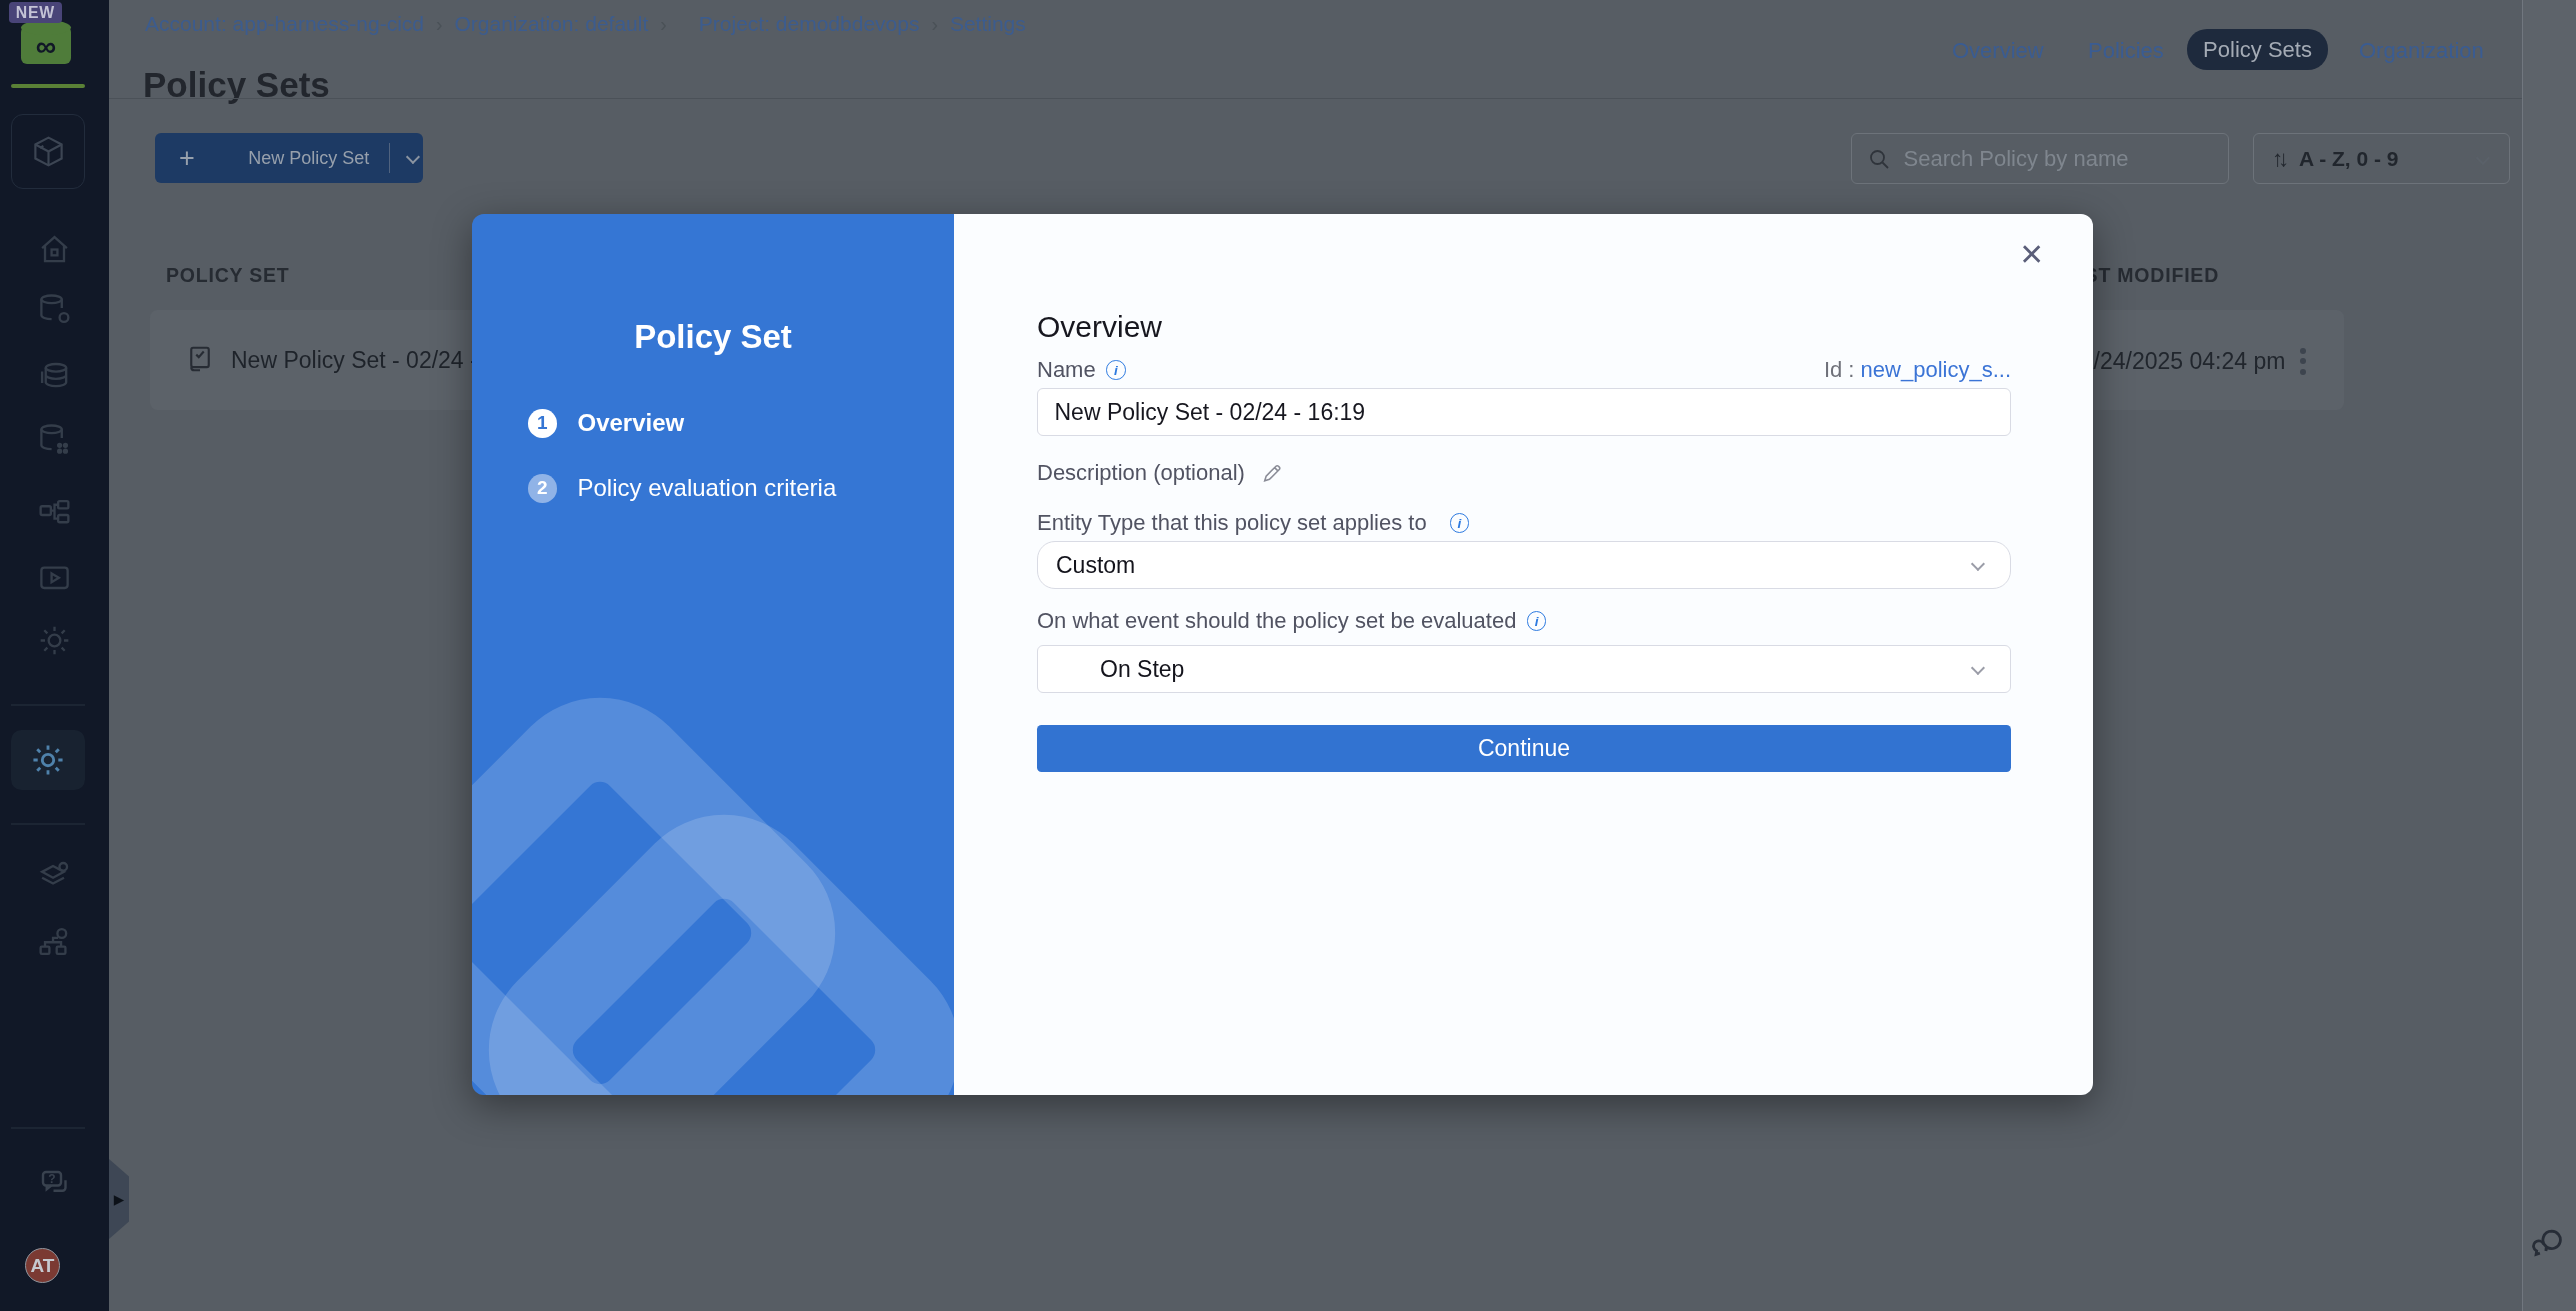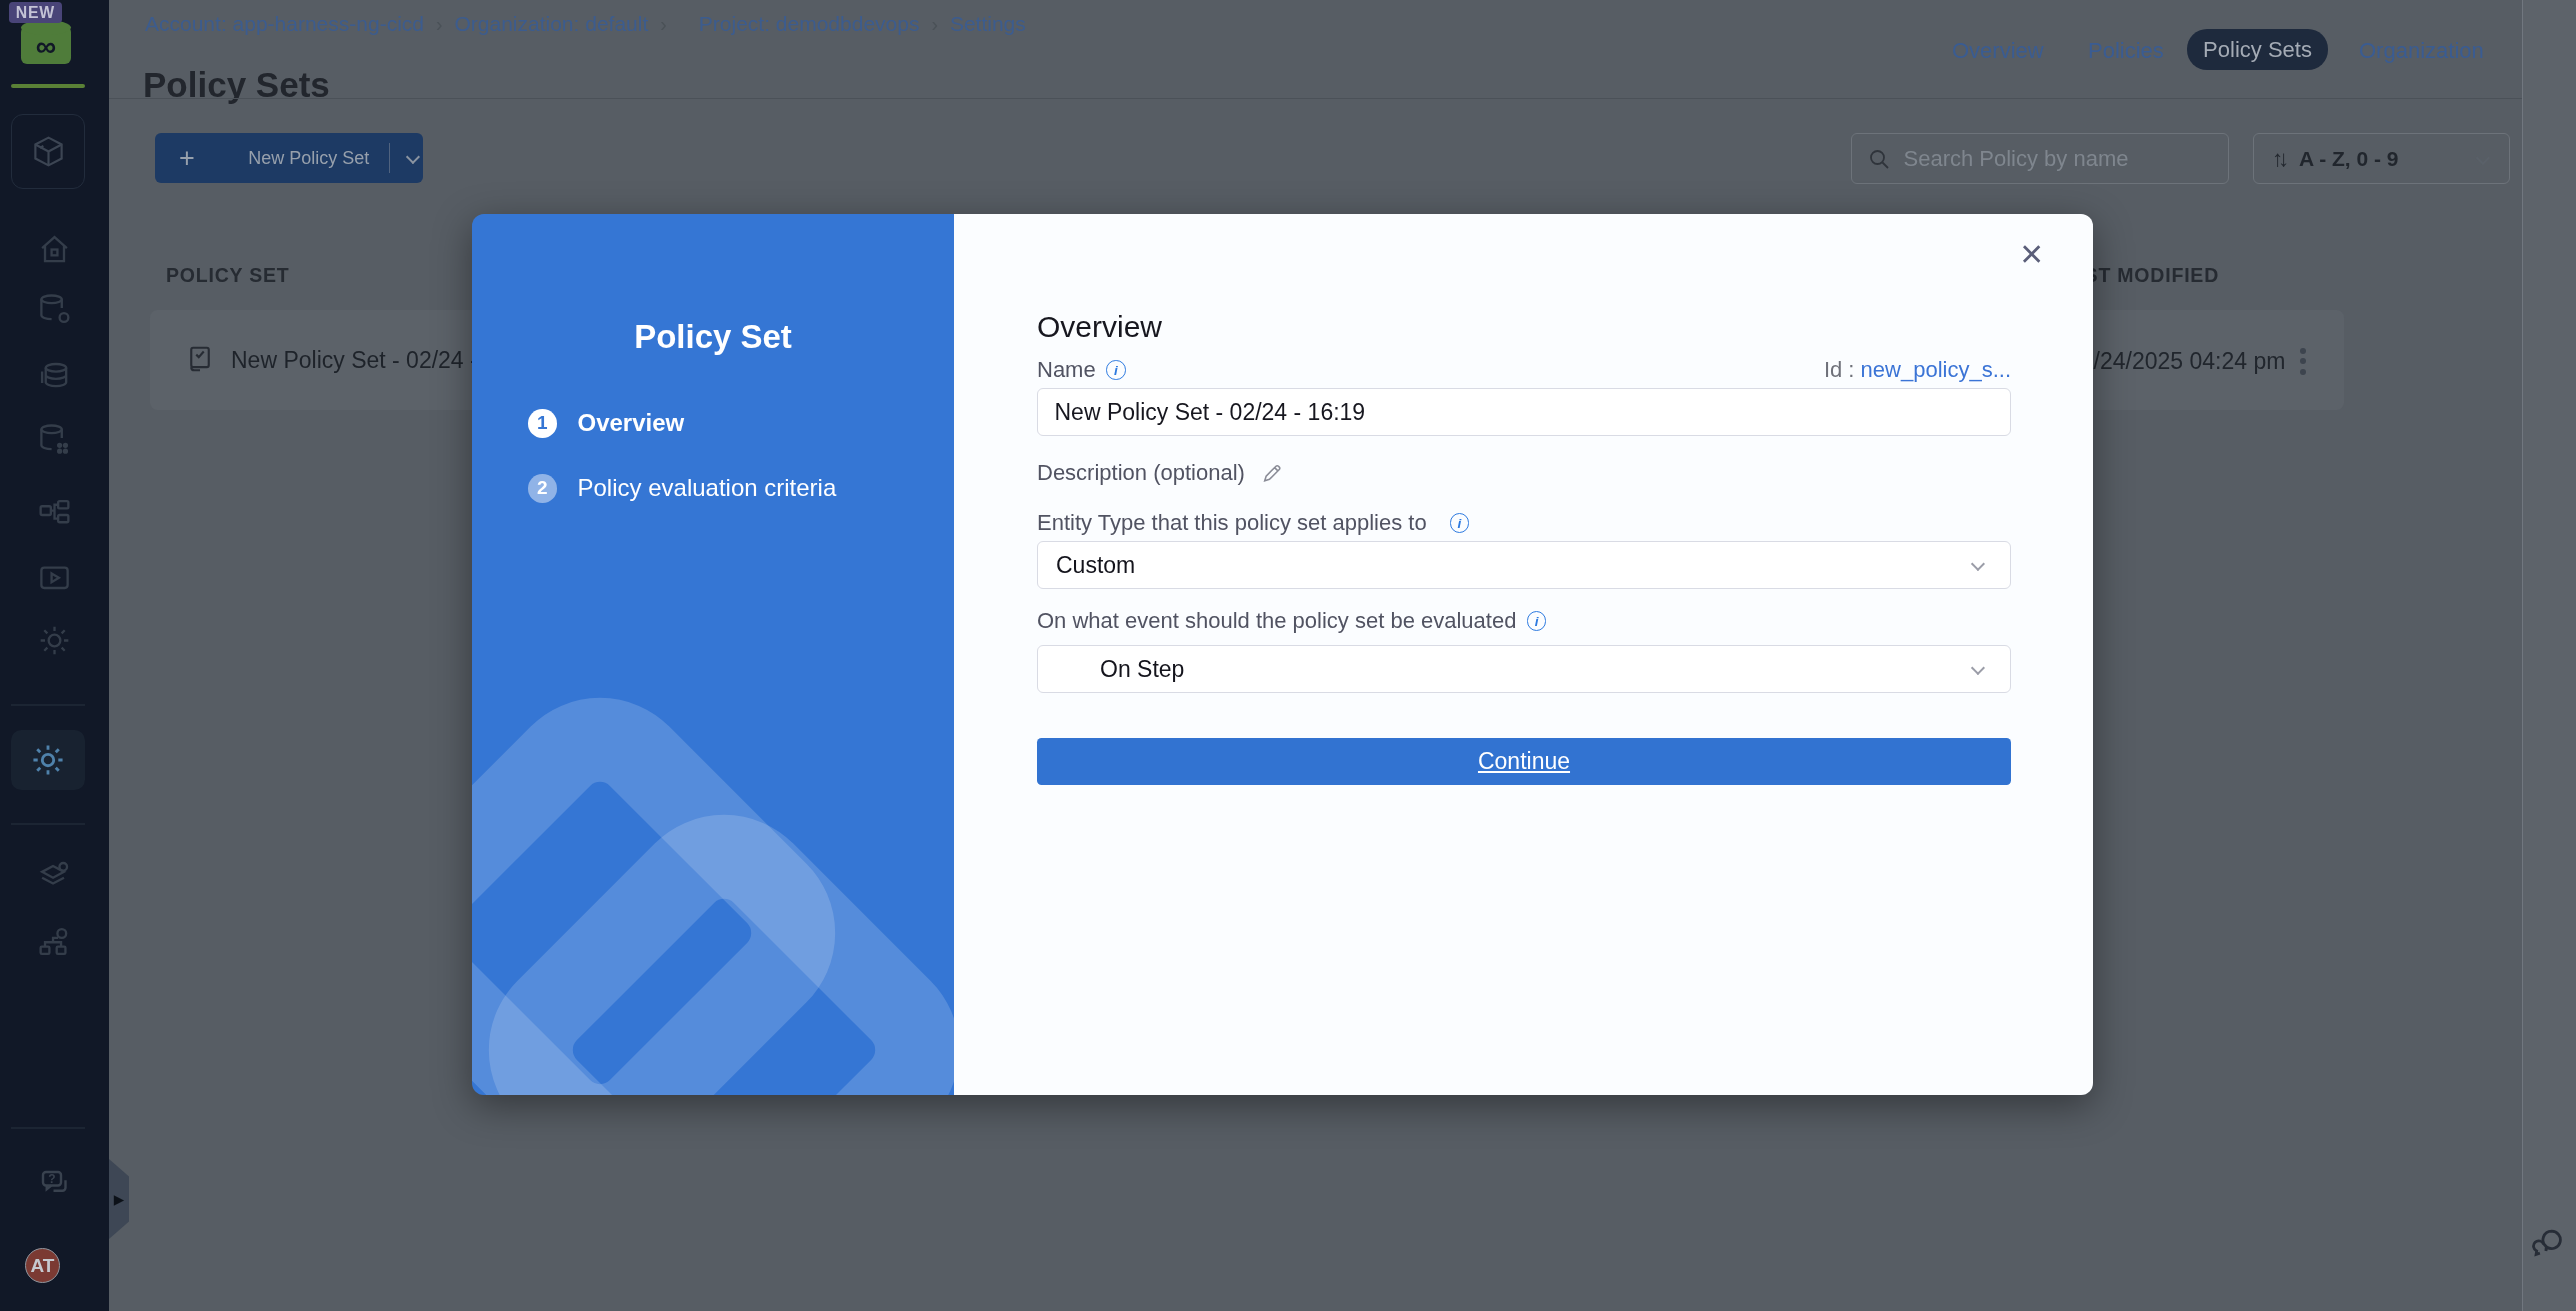--- a/index.html
+++ b/index.html
@@ -297,7 +297,7 @@
         <span>Entity Type that this policy set applies to</span>
         <span class="info-i">i</span>
       </div>
-      <div class="dselect frow" style="top:327px;">
+      <div class="dselect frow" style="top:327px;border-radius:18px;">
         <span class="val">Custom</span>
         <span class="chev"></span>
       </div>

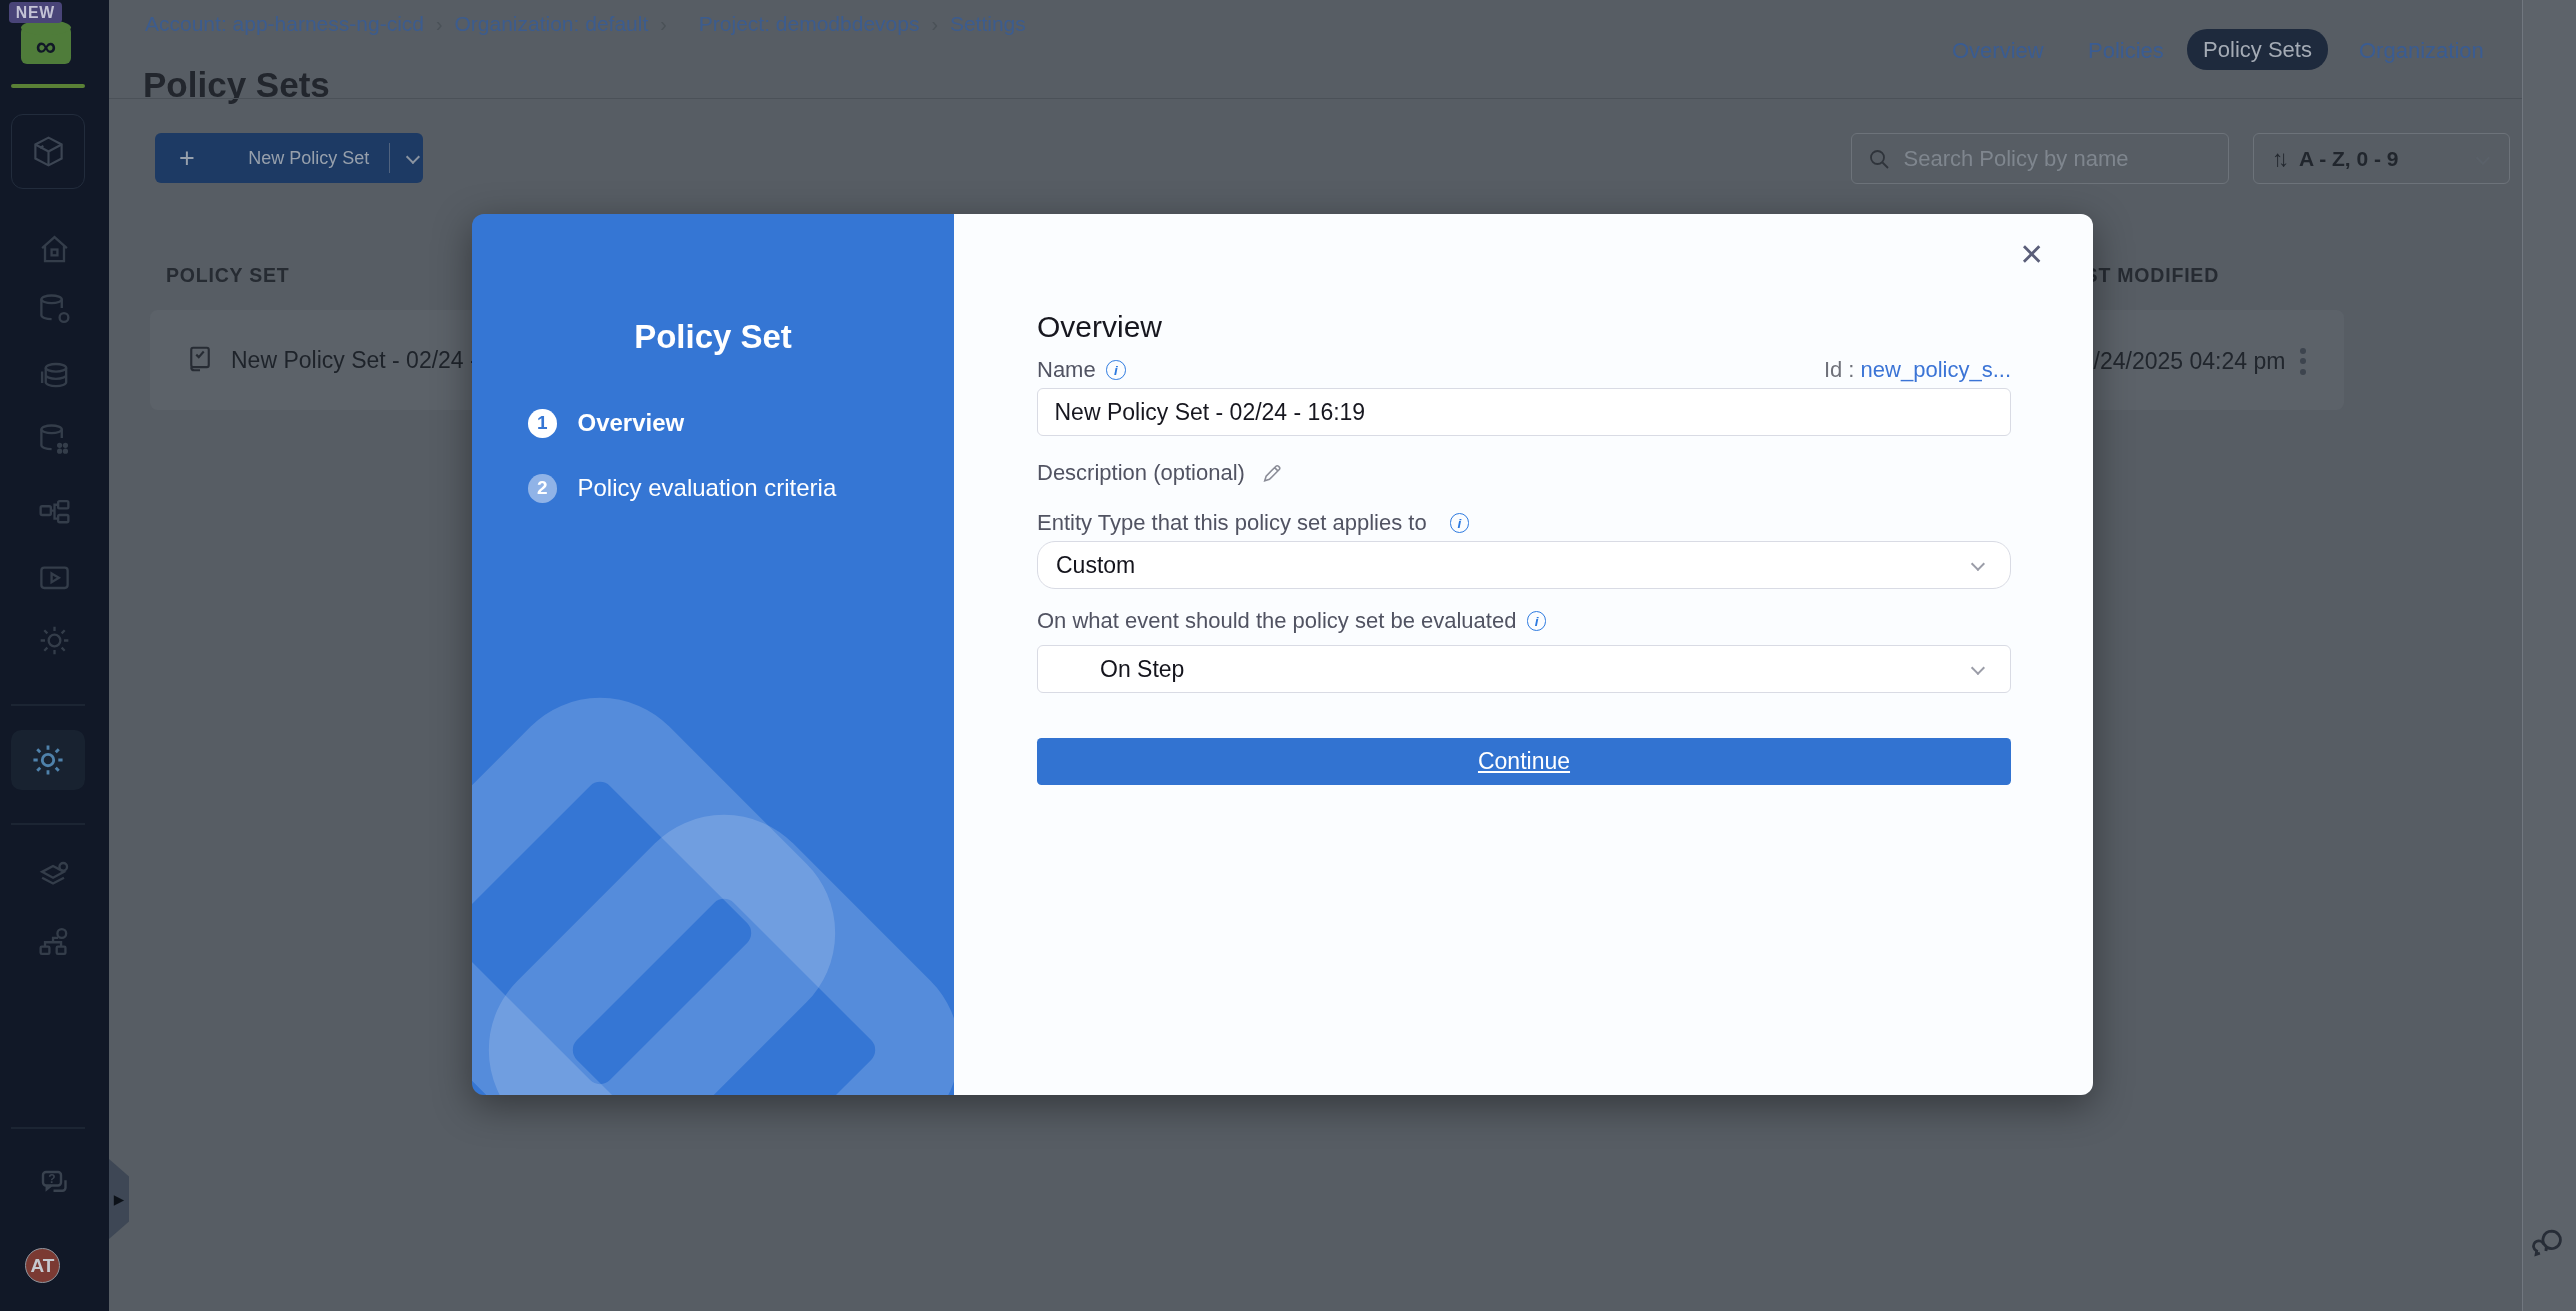--- a/index.html
+++ b/index.html
@@ -311,7 +311,7 @@
         <span class="chev"></span>
       </div>
 
-      <button class="continue frow" style="top:524px;text-decoration:underline;">Continue</button>
+      <button class="continue frow" style="top:511px;">Continue</button>
     </div>
   </div>
 

